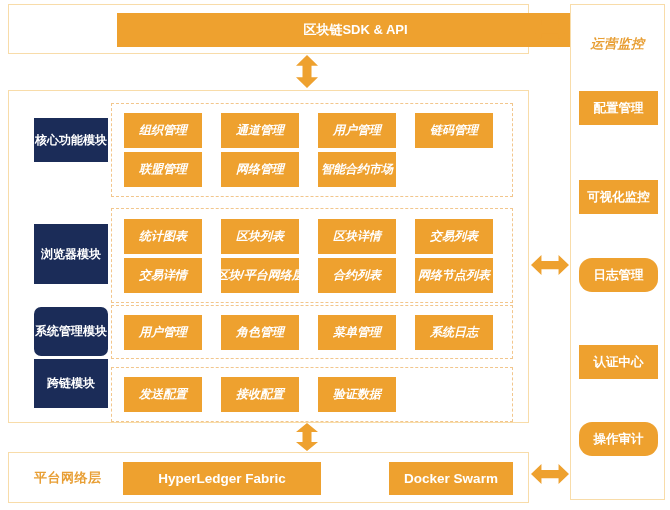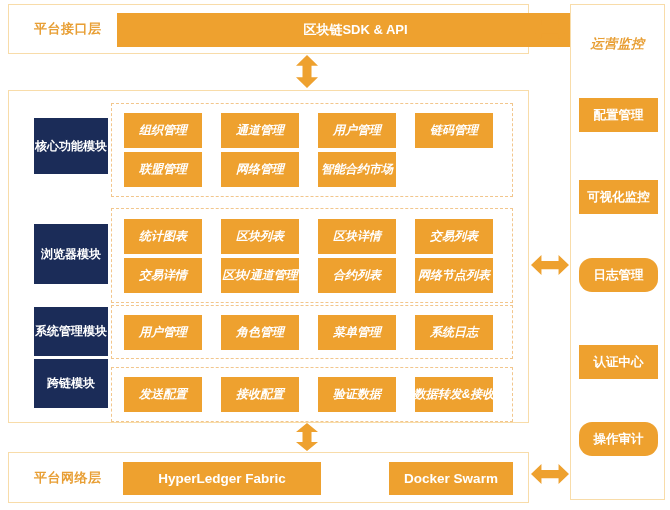--- a/index.html
+++ b/index.html
@@ -80,7 +80,6 @@
 <div class="canvas">
 
   <div class="panel top-panel">
-    <div class="layer-label">平台接口层</div>
     <div class="btn sdk-btn">区块链SDK &amp; API</div>
   </div>
 

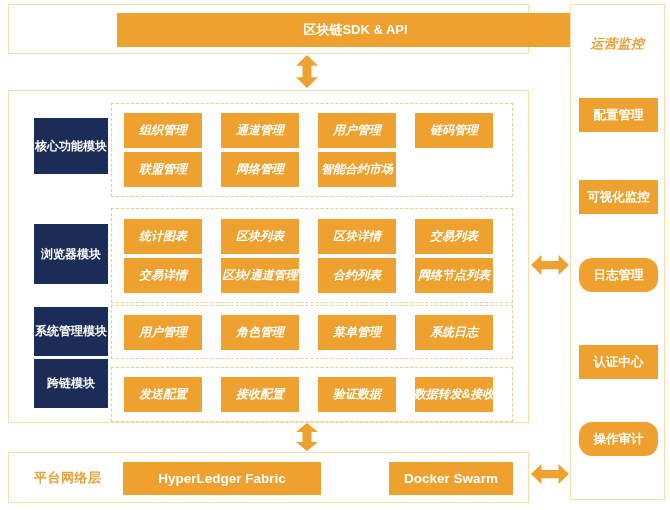--- a/index.html
+++ b/index.html
@@ -59,7 +59,7 @@
     color:var(--label-text);font-size:13px;font-weight:bold;letter-spacing:0.5px;font-style:italic;
   }
   .r-btn{left:8px;width:79px;height:34px;font-size:12.5px;}
-  .r-btn-0{top:93px;}
+  .r-btn-0{top:86px;}
   .r-btn-1{top:175px;}
   .r-btn-2{top:253px;border-radius:13px;}
   .r-btn-3{top:340px;}

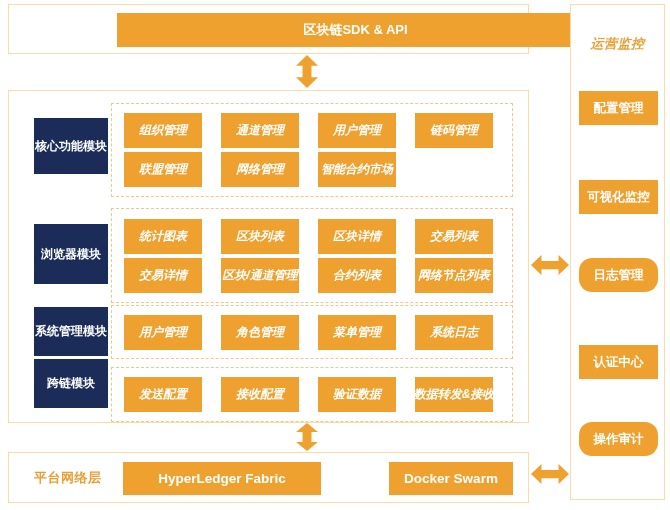--- a/index.html
+++ b/index.html
@@ -38,7 +38,7 @@
     display:flex;align-items:center;justify-content:center;font-weight:bold;font-size:12px;
     white-space:nowrap;
   }
-  .navy-1{top:27px;height:56px;}
+  .navy-1{top:27px;height:44px;}
   .navy-2{top:133px;height:60px;}
   .navy-3{top:216px;height:49px;}
   .navy-4{top:268px;height:49px;}

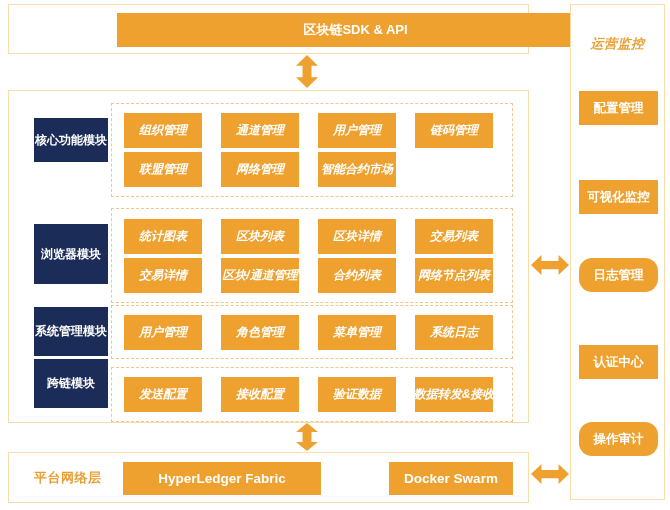--- a/index.html
+++ b/index.html
@@ -118,7 +118,7 @@
       </div>
       <div class="row">
         <div class="btn m-btn">交易详情</div>
-        <div class="btn m-btn">区块/通道管理</div>
+        <div class="btn m-btn">区块/平台网络层</div>
         <div class="btn m-btn">合约列表</div>
         <div class="btn m-btn">网络节点列表</div>
       </div>

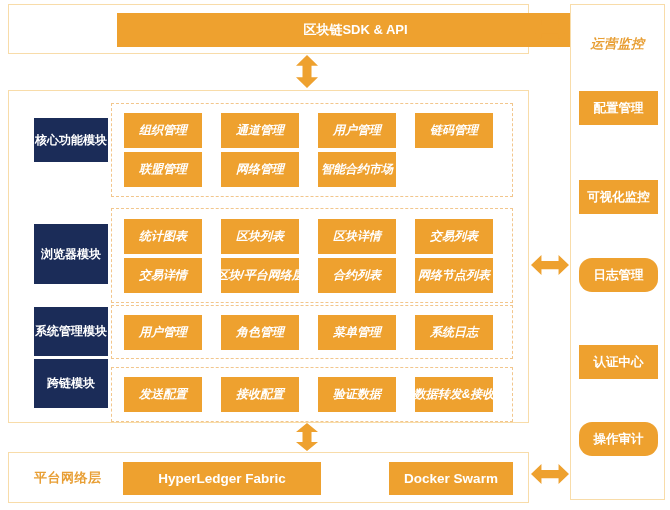--- a/index.html
+++ b/index.html
@@ -40,7 +40,7 @@
   }
   .navy-1{top:27px;height:44px;}
   .navy-2{top:133px;height:60px;}
-  .navy-3{top:216px;height:49px;}
+  .navy-3{top:216px;height:49px;border-radius:7px;}
   .navy-4{top:268px;height:49px;}
   .group{
     position:absolute;left:102px;width:402px;border:1px dashed var(--dash-border);

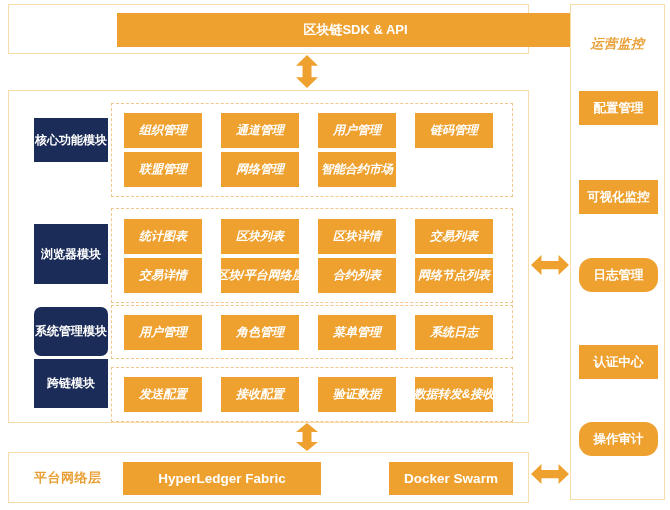--- a/index.html
+++ b/index.html
@@ -138,7 +138,6 @@
         <div class="btn m-btn">发送配置</div>
         <div class="btn m-btn">接收配置</div>
         <div class="btn m-btn">验证数据</div>
-        <div class="btn m-btn">数据转发&amp;接收</div>
       </div>
     </div>
   </div>

